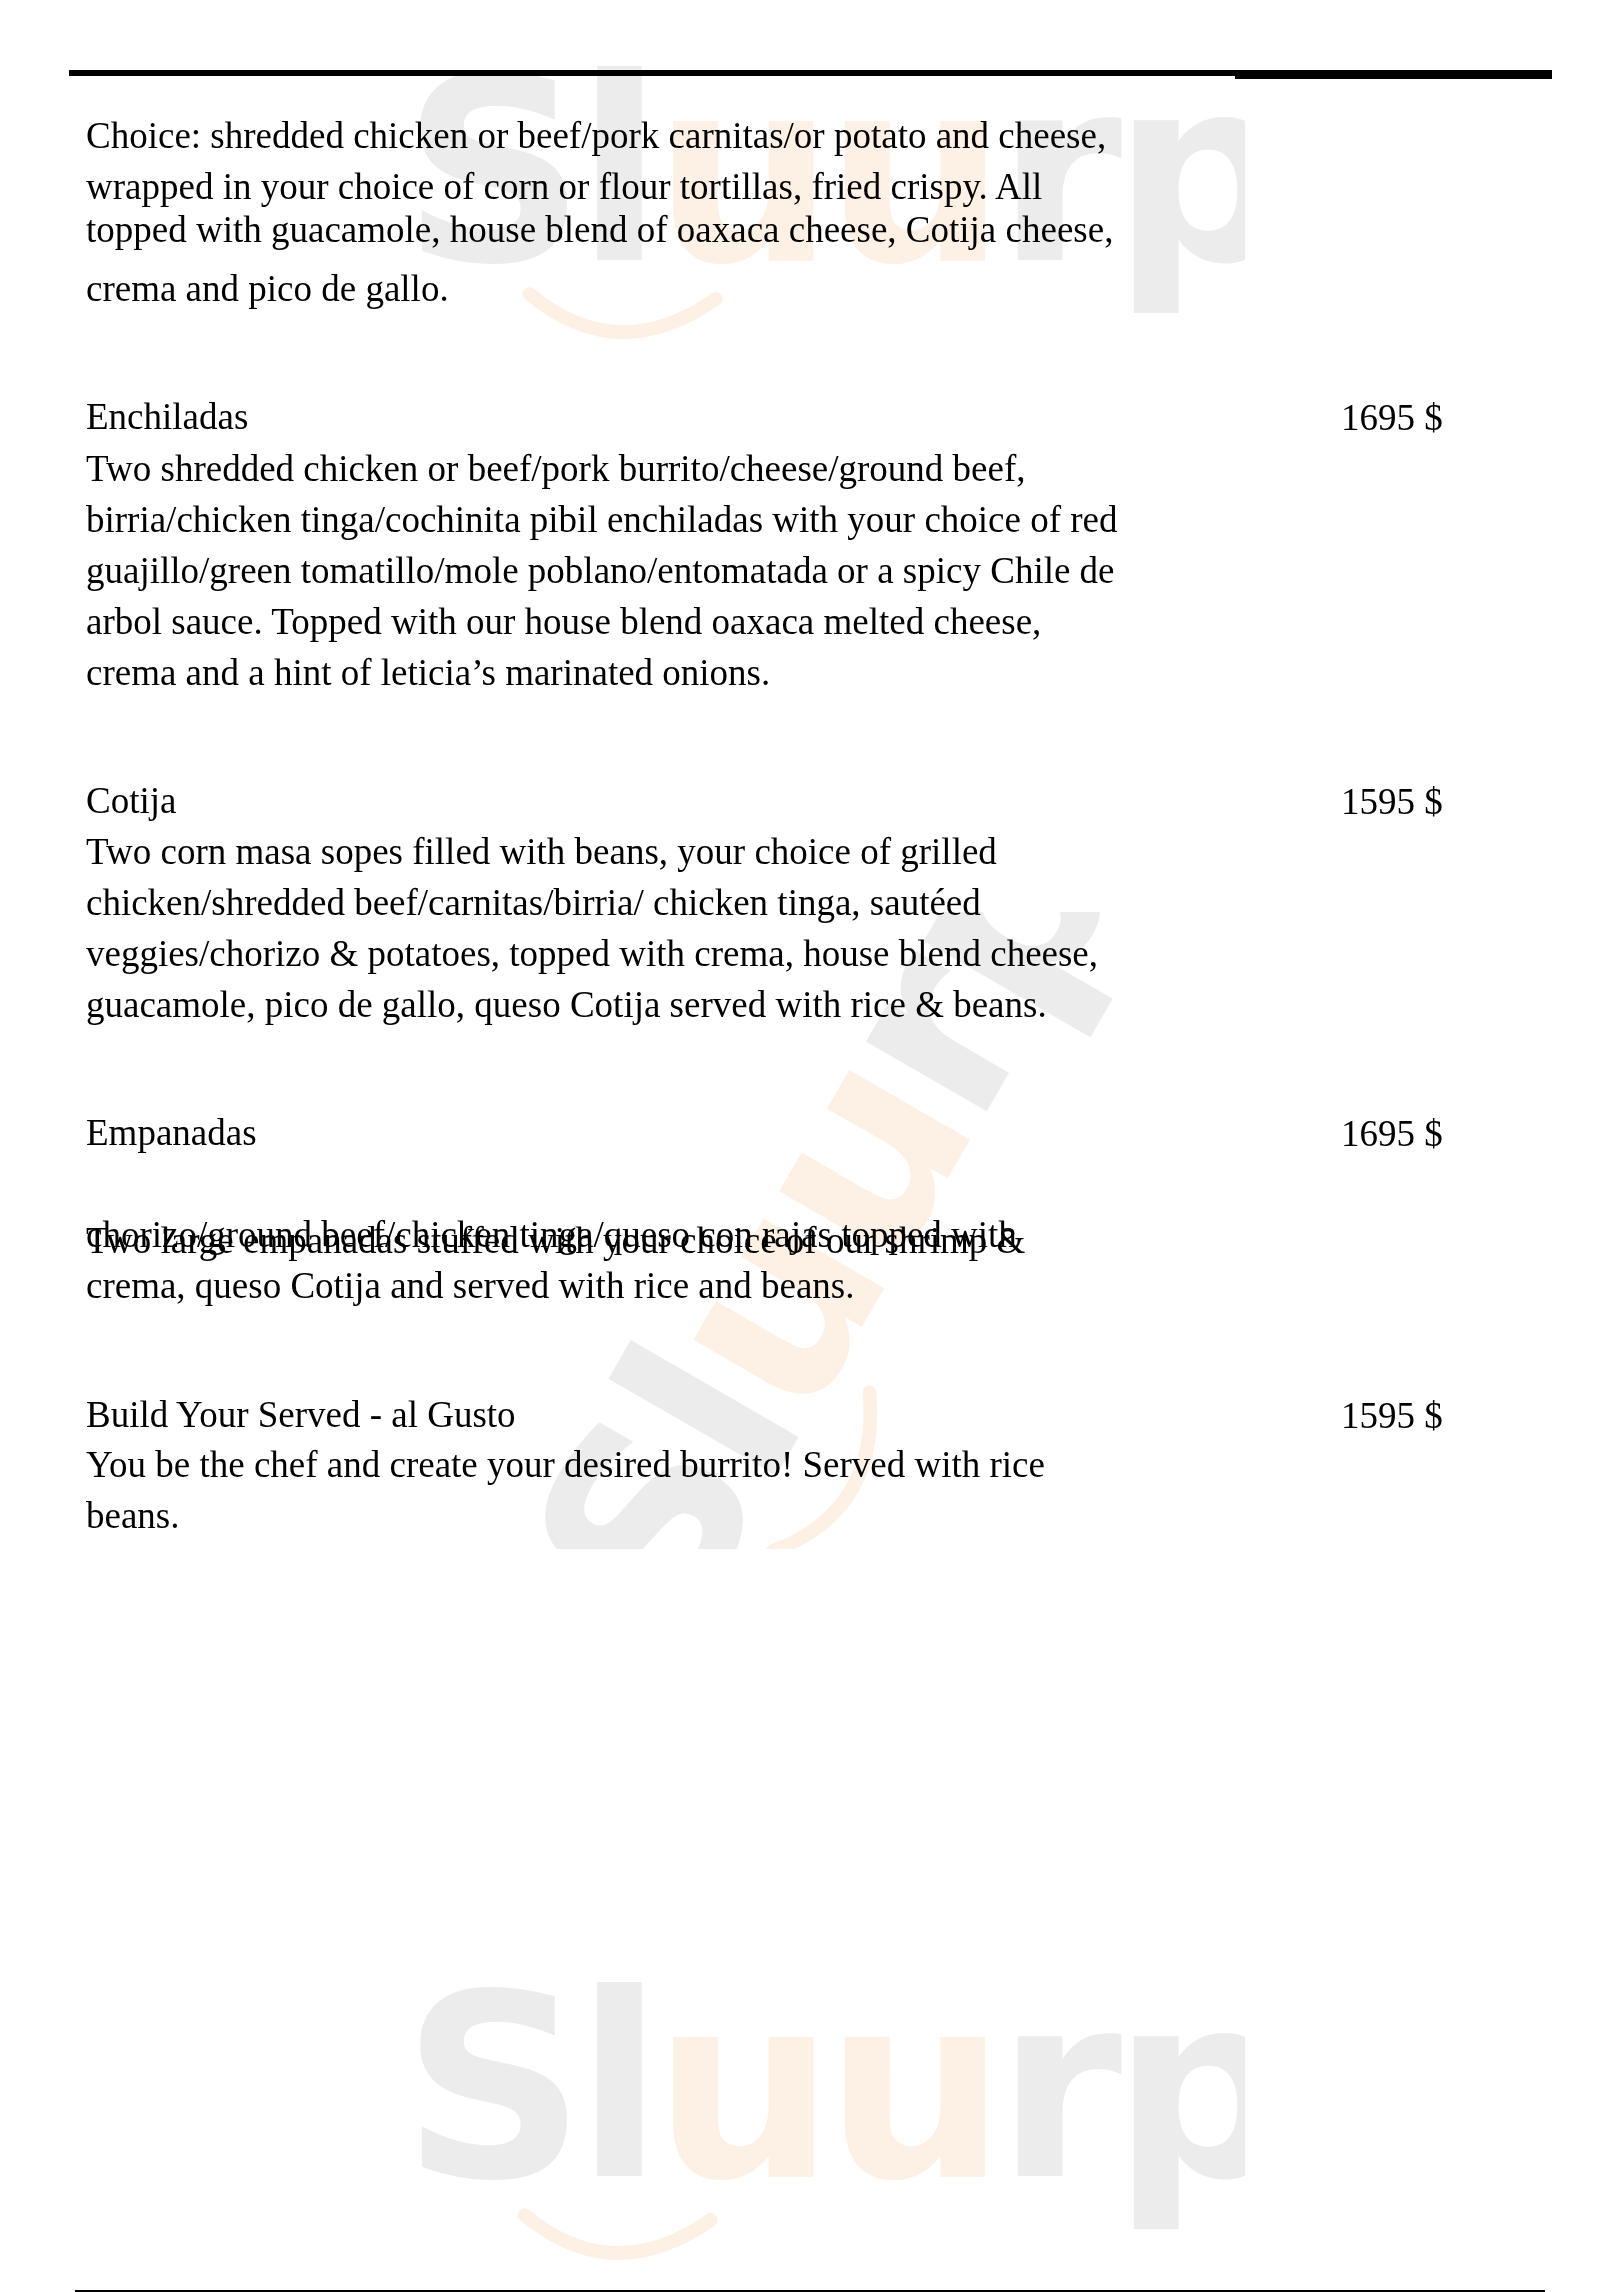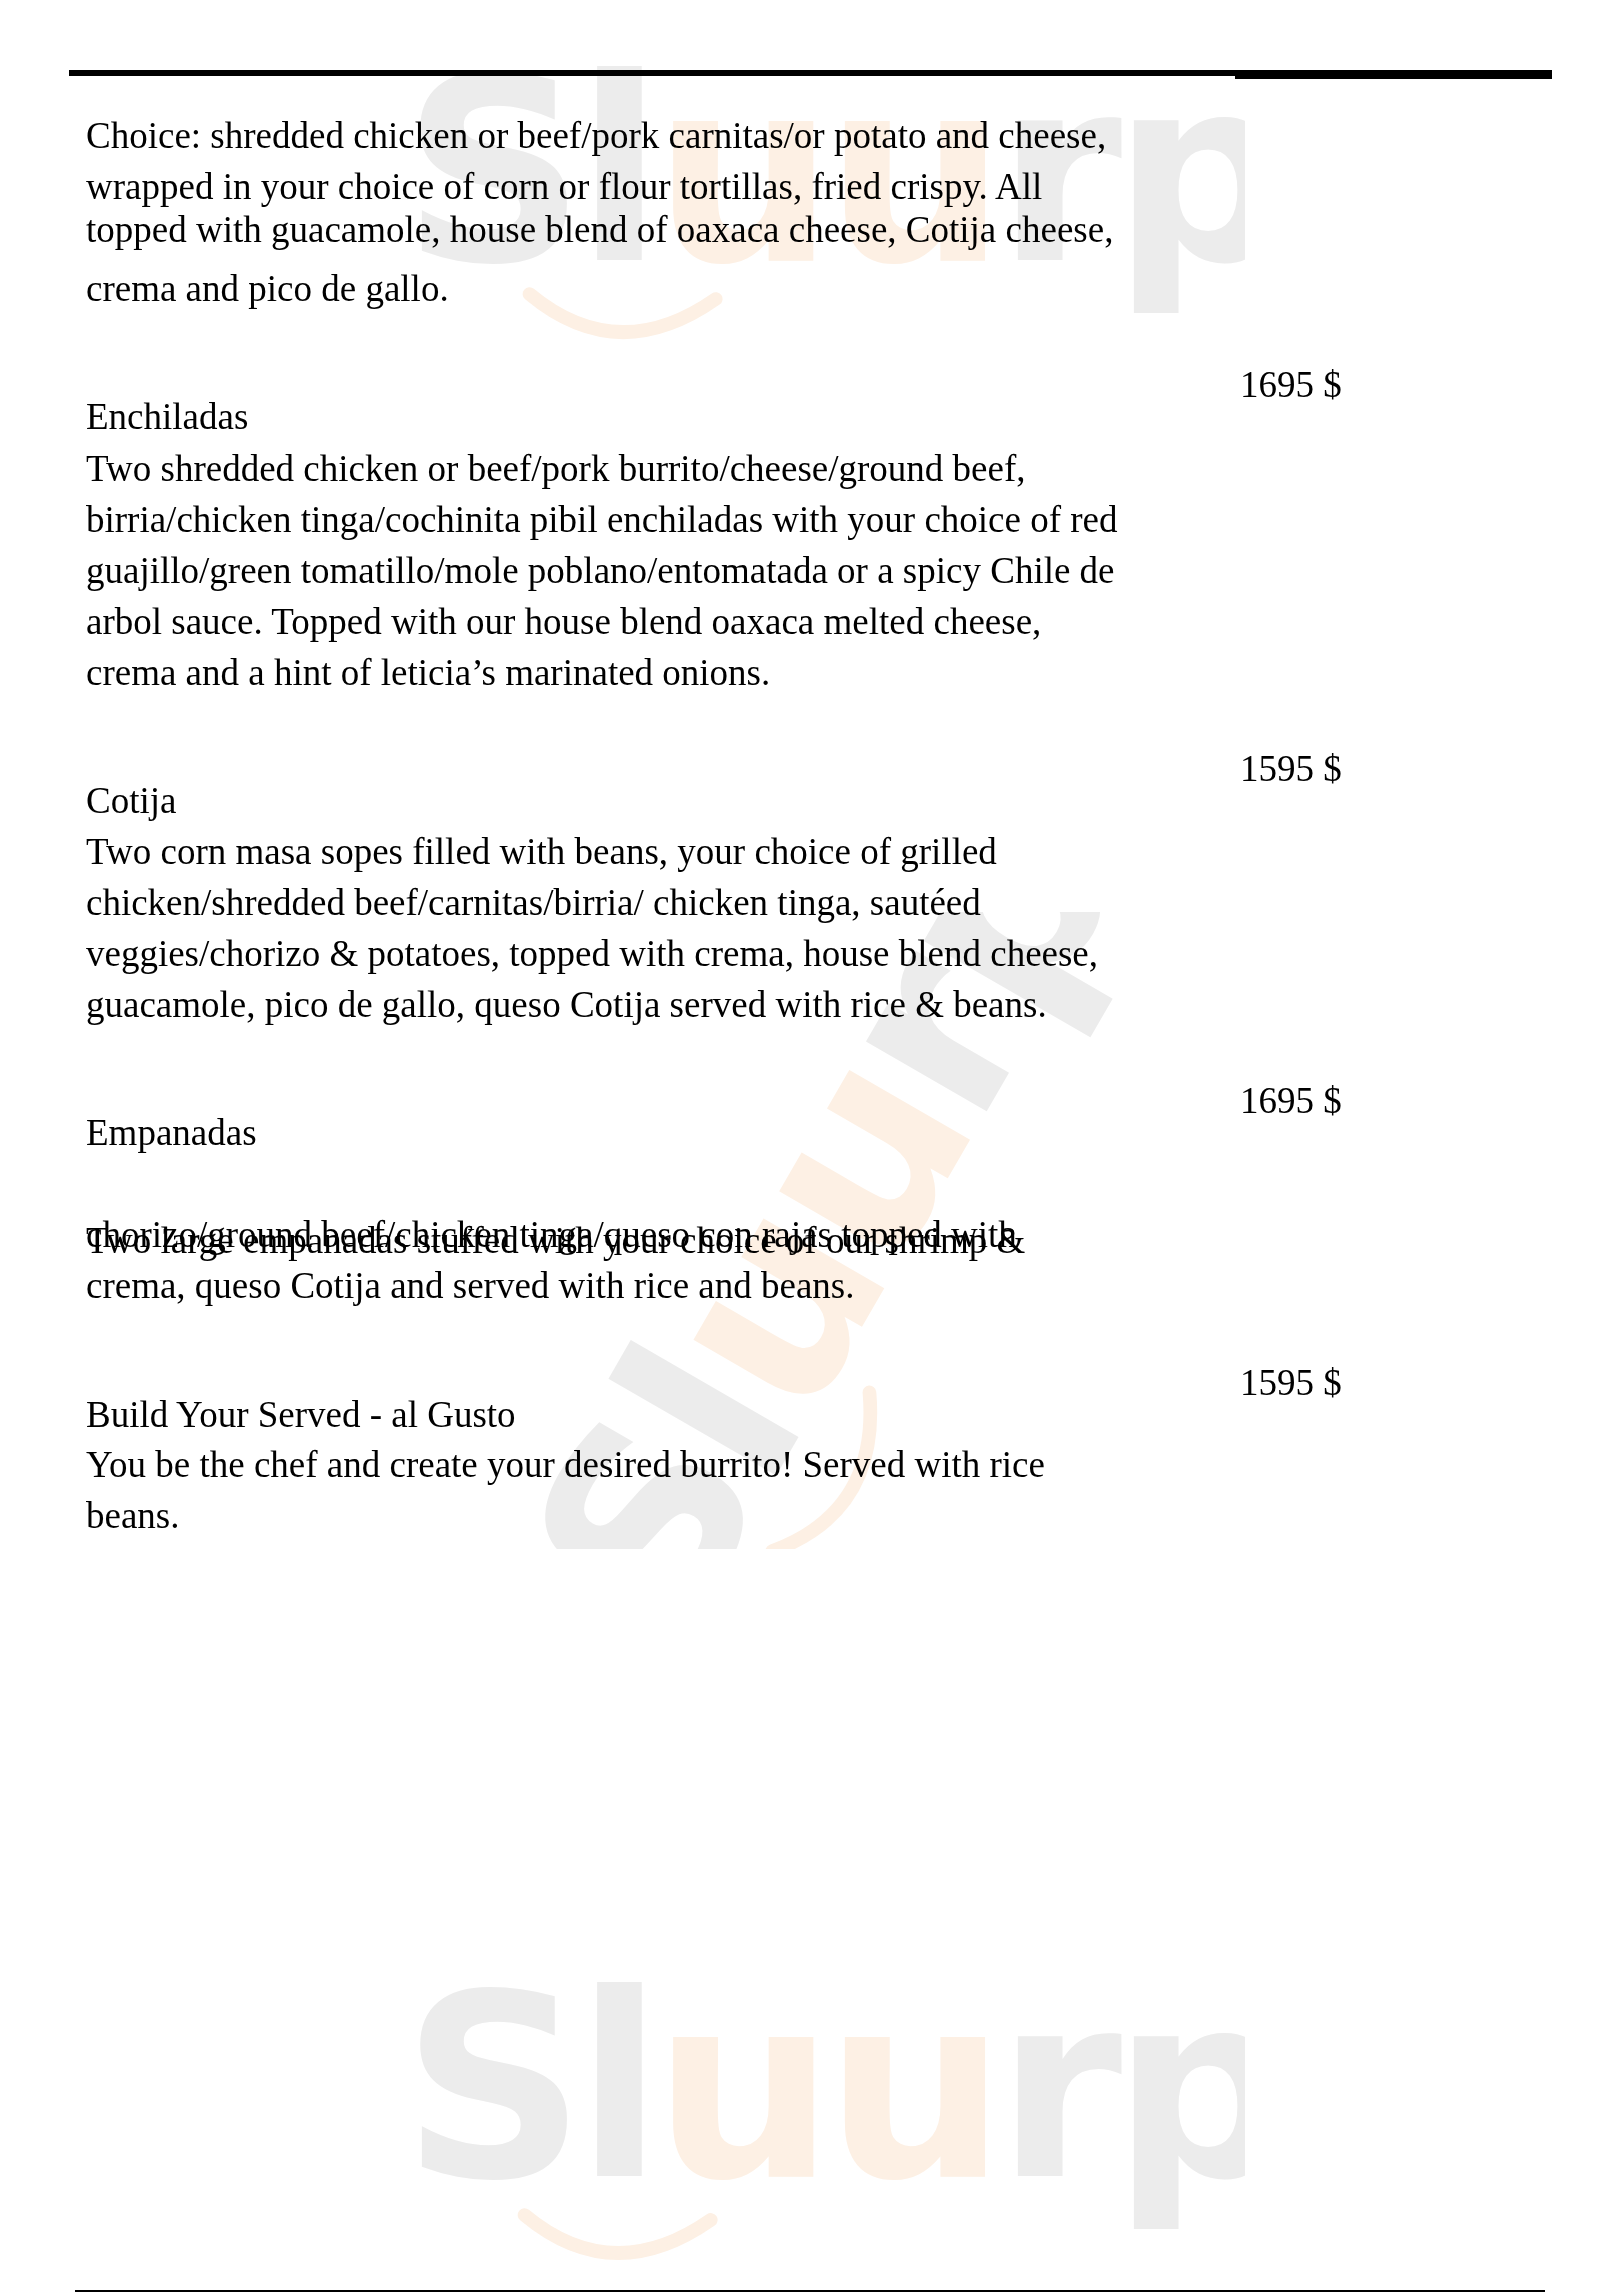--- a/index.html
+++ b/index.html
@@ -12,7 +12,7 @@
   .content { position: absolute; left: 0; top: 0; width: 1621px; z-index: 1;
              font-family: "Liberation Serif", serif; font-size: 37px; color: #000; }
   .line { position: absolute; left: 86px; white-space: nowrap; line-height: 51px; height: 51px; margin-top: 32px; }
-  .price { position: absolute; left: 1240px; white-space: nowrap; line-height: 51px; height: 51px; }
+  .price { position: absolute; left: 1341px; white-space: nowrap; line-height: 51px; height: 51px; margin-top: 33px; }
 </style>
 </head>
 <body>

